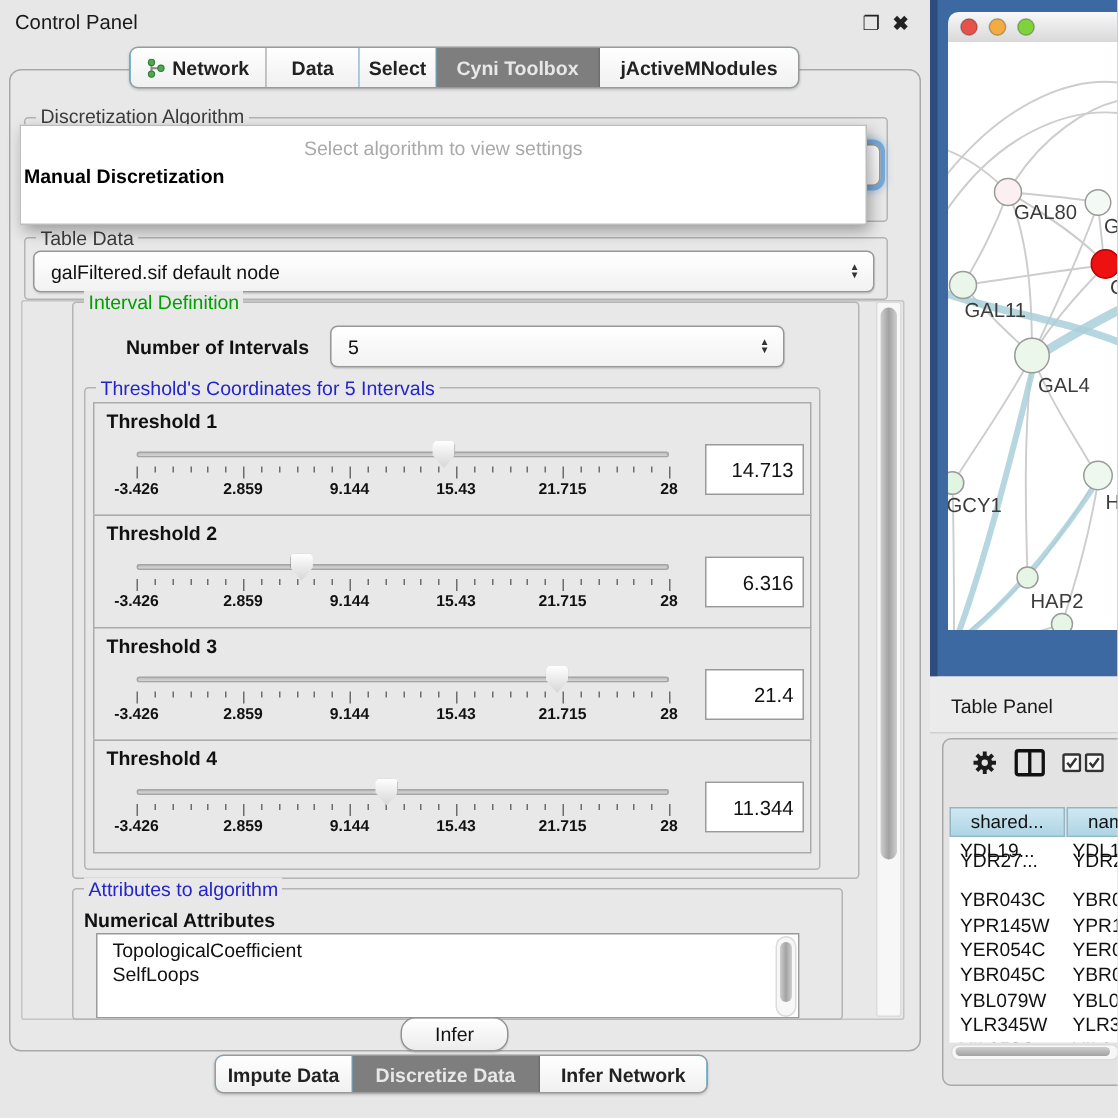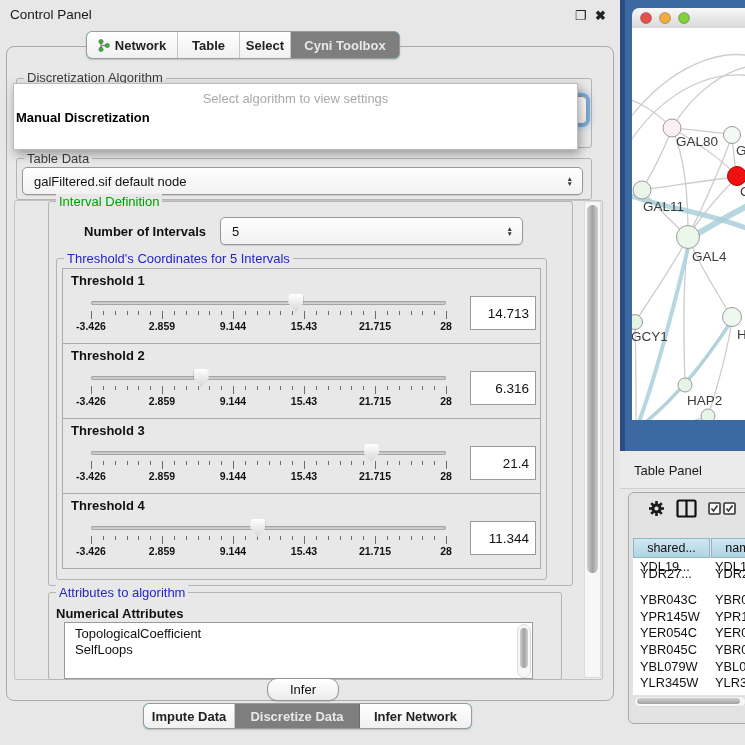--- a/index.html
+++ b/index.html
@@ -86,7 +86,7 @@
     <span>Network</span>
   </div>
   <div class="s" style="width:61px">
-      <span>Table</span>
+      <span>Data</span>
     </div>
   <div class="s" style="width:50px">
       <span>Select</span>

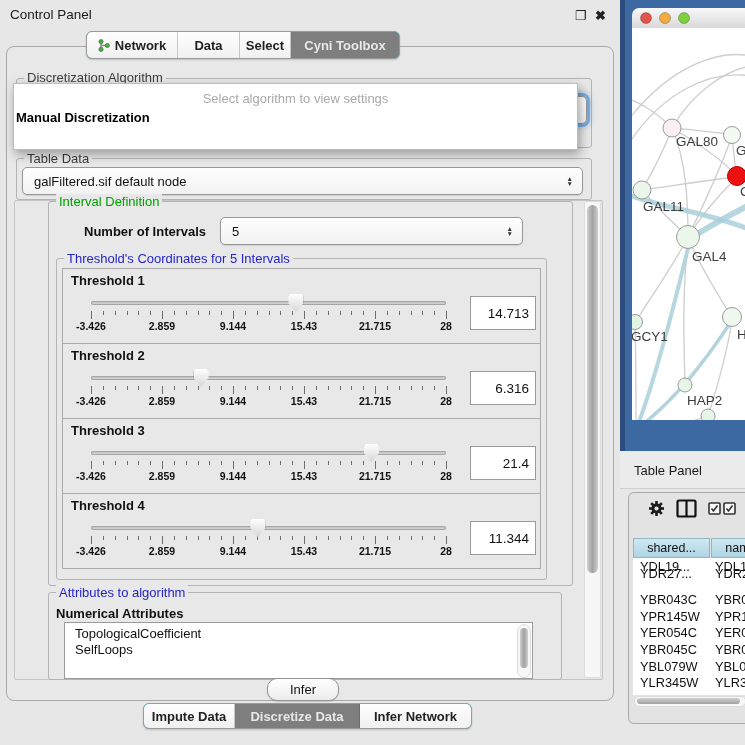--- a/index.html
+++ b/index.html
@@ -94,6 +94,9 @@
   <div class="s sel" style="width:108px">
       <span>Cyni Toolbox</span>
     </div>
+  <div class="s" style="width:132px">
+      <span>jActiveMNodules</span>
+    </div>
 </div>
 
 <div class="abs group" style="left:16px;top:78px;width:574px;height:68px"></div>

